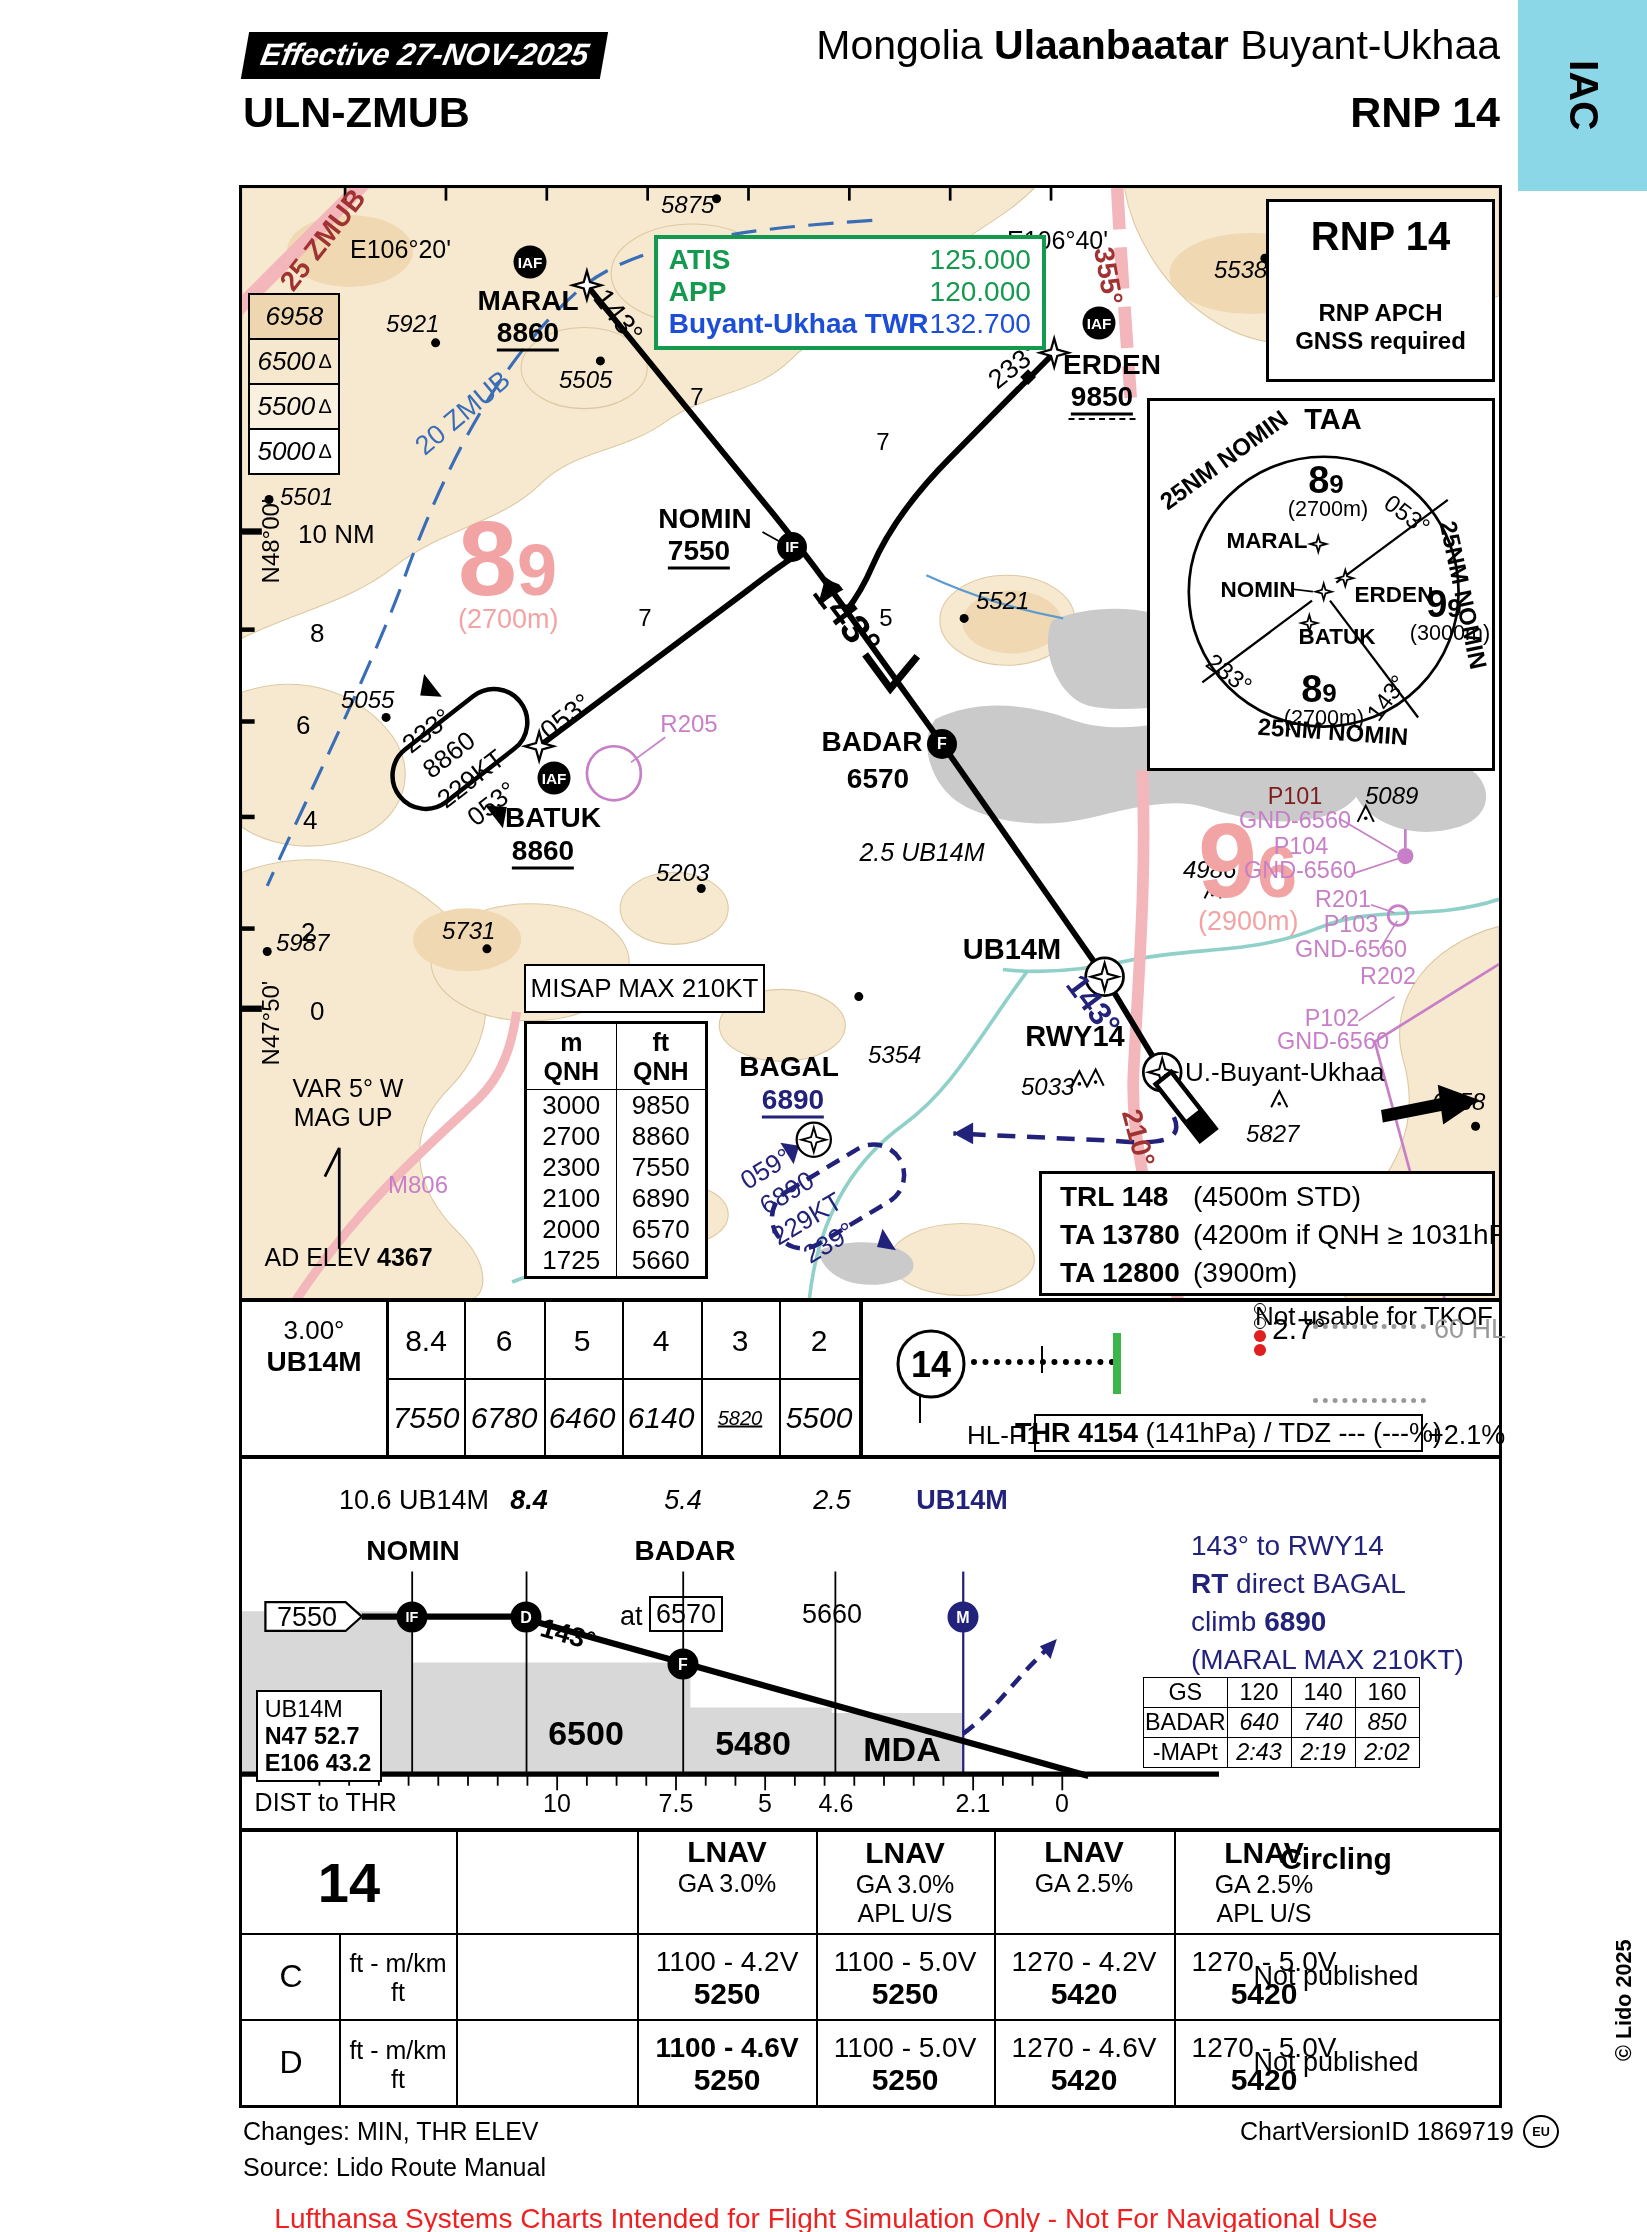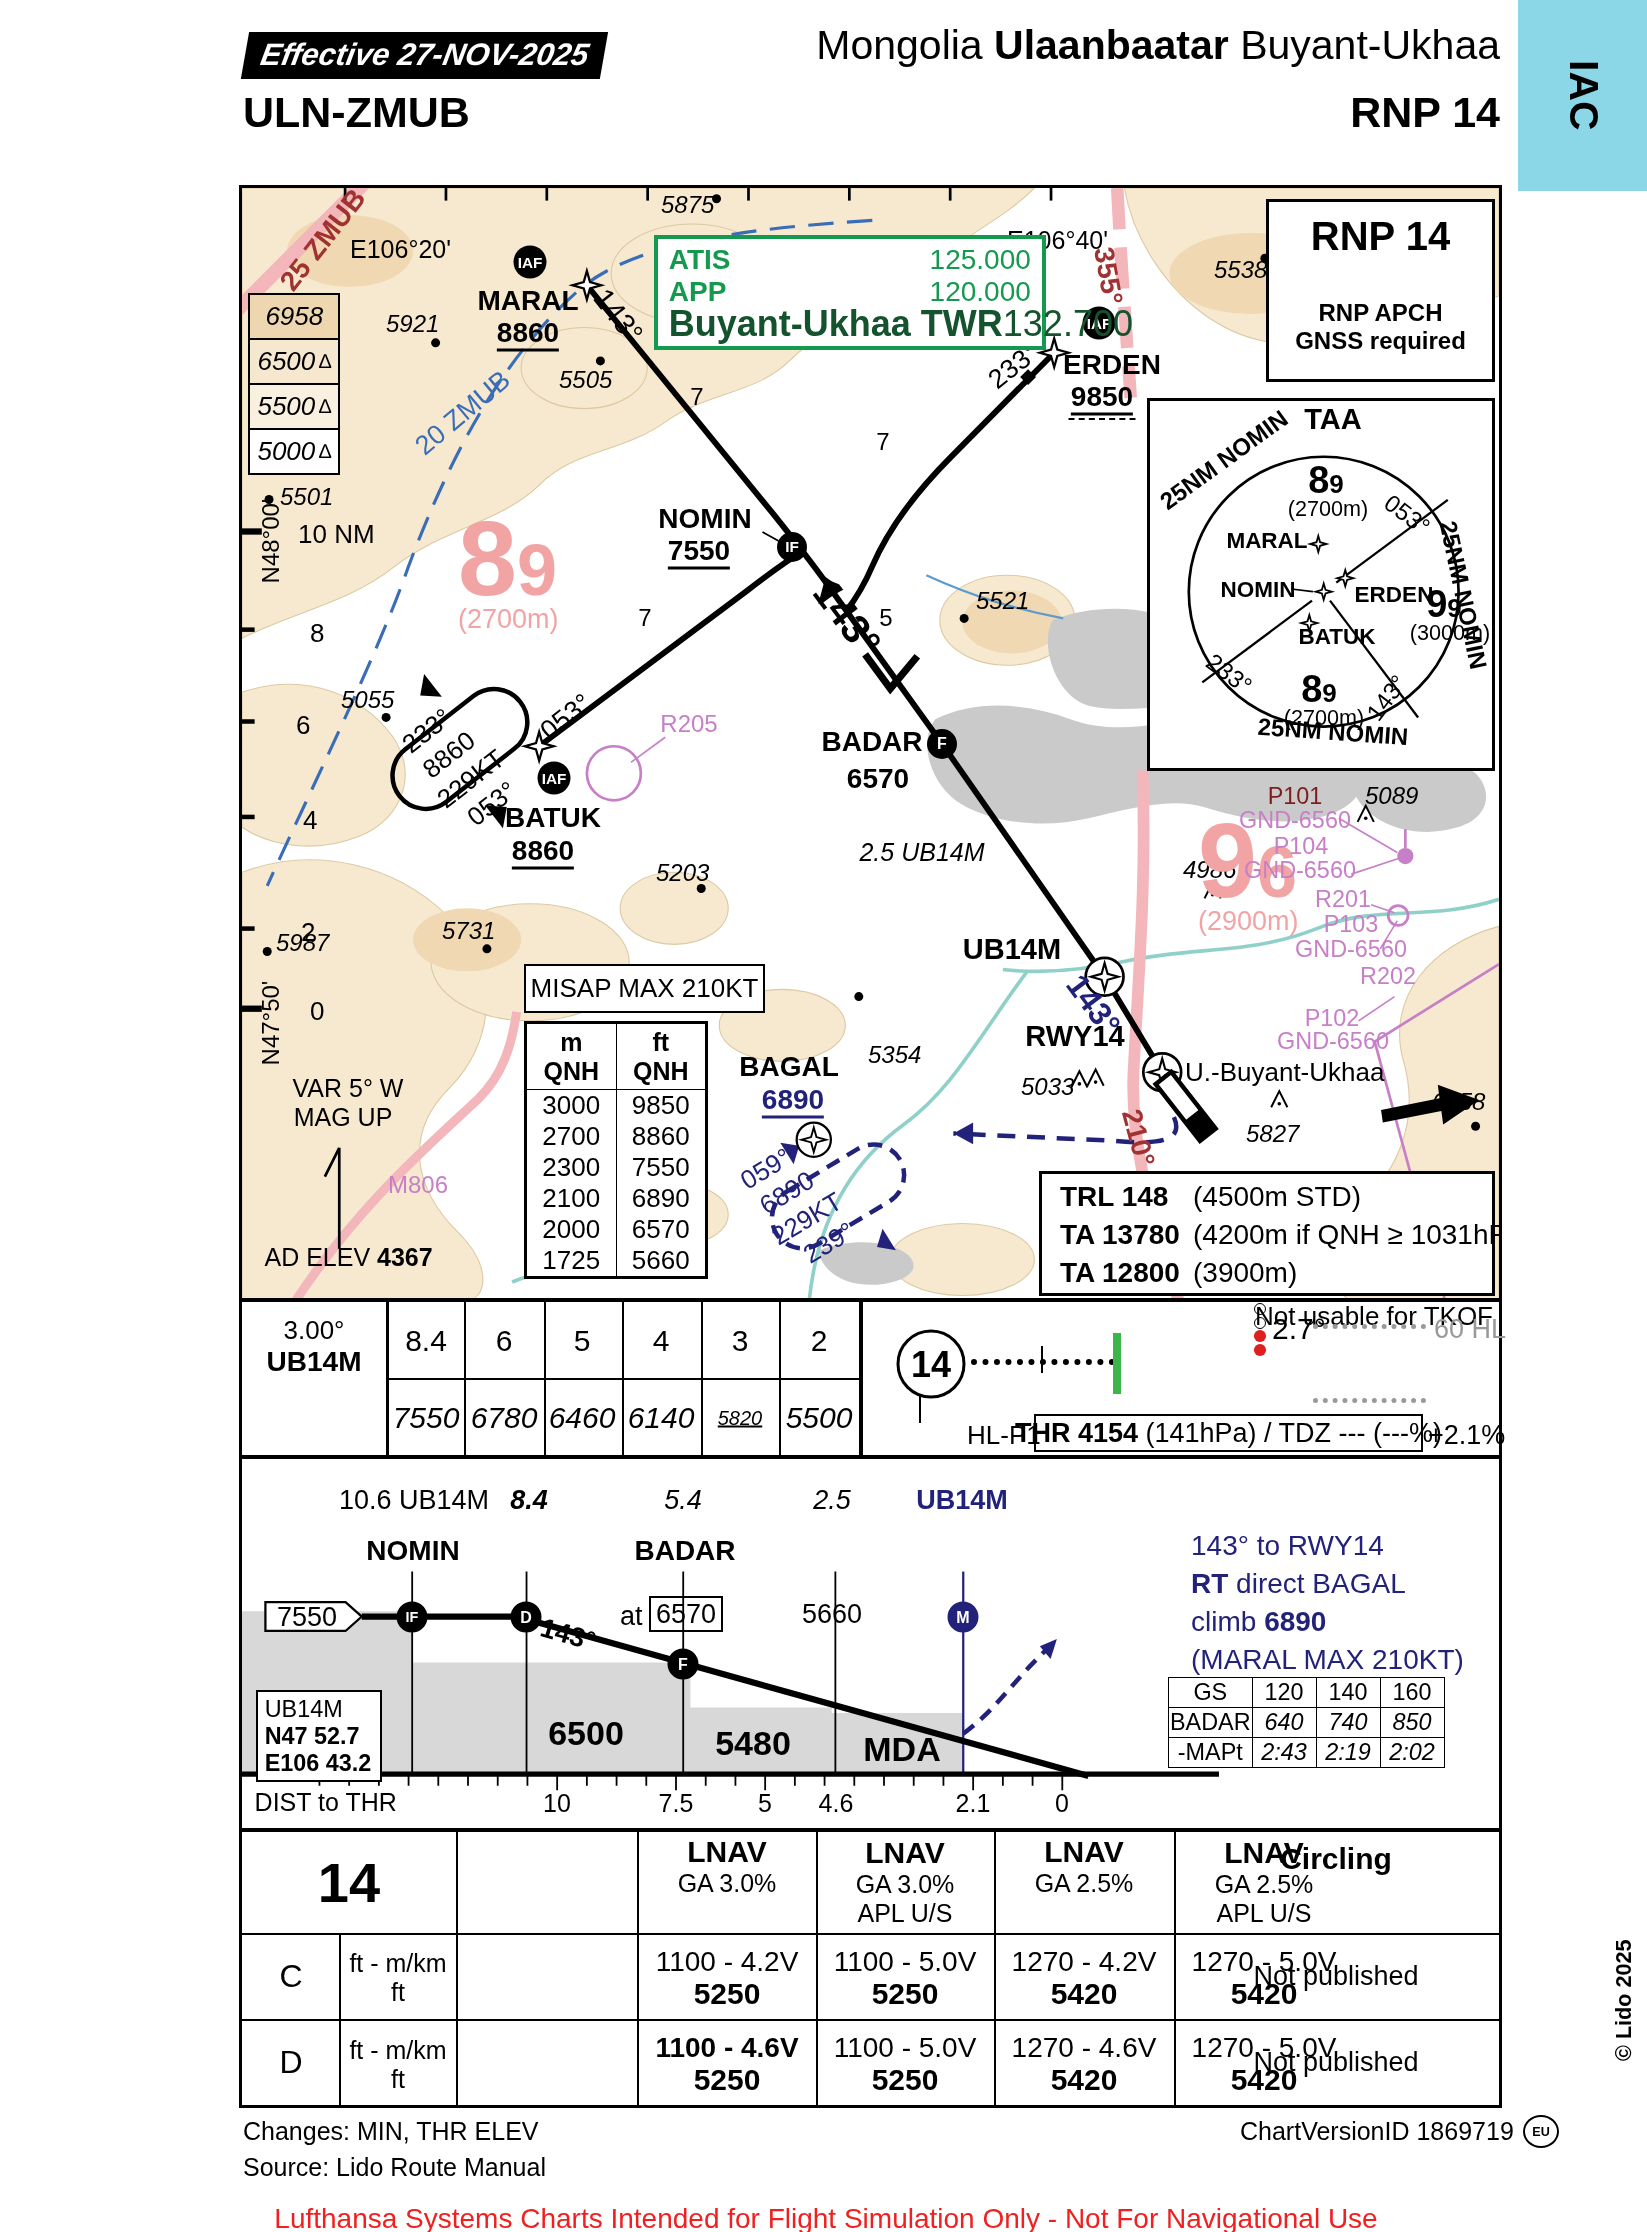--- a/index.html
+++ b/index.html
@@ -335,7 +335,7 @@
           <span class="w">APP</span>
           <span>120.000</span>
         </div>
-        <div class="flexrow" style="color:#14532d;font-size:36px;height:32px;">
+        <div class="flexrow" style="color:#1d4ed8;font-size:28px;height:32px;align-items:flex-end;">
           <span class="w">Buyant-Ukhaa TWR</span>
           <span>132.700</span>
         </div>

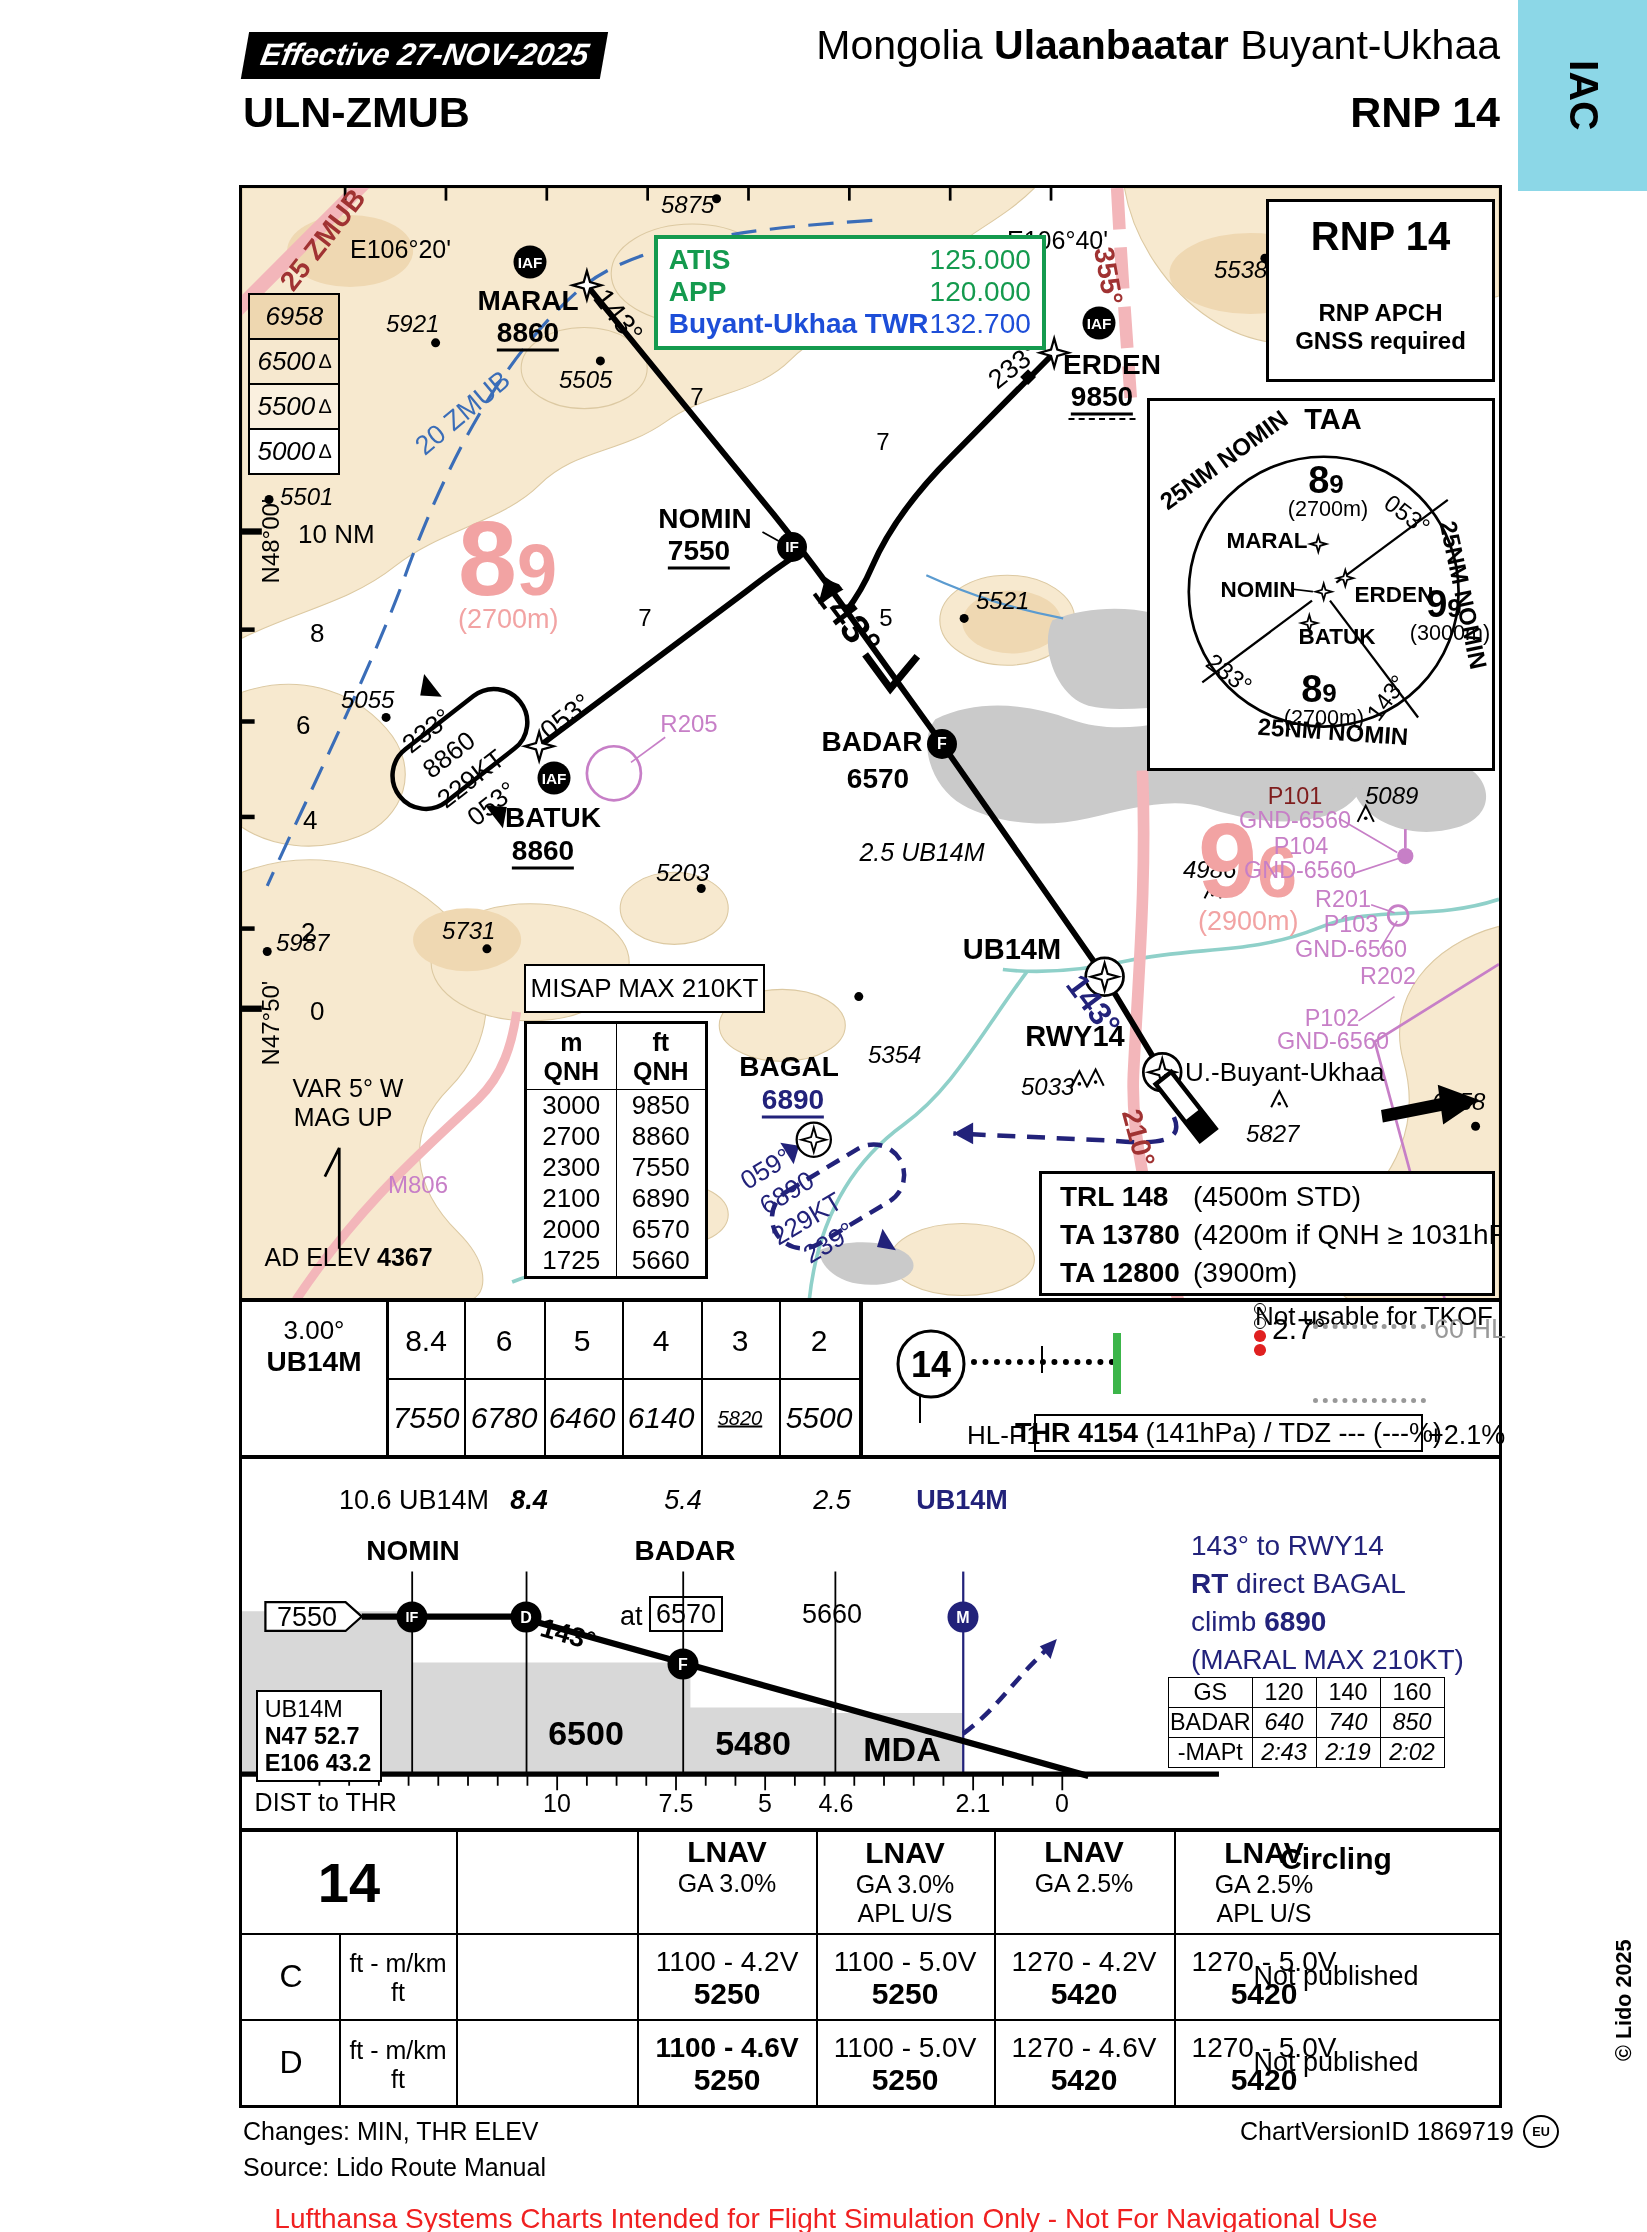--- a/index.html
+++ b/index.html
@@ -550,7 +550,7 @@
         <div>(MARAL MAX 210KT)</div>
       </div>
 
-      <div class="s" style="left:926px;top:218px;">
+      <div class="s" style="left:901px;top:218px;">
         <table style="border:1.8px solid #000;font-size:23.4px;text-align:center;">
           <tbody>
               <tr>

